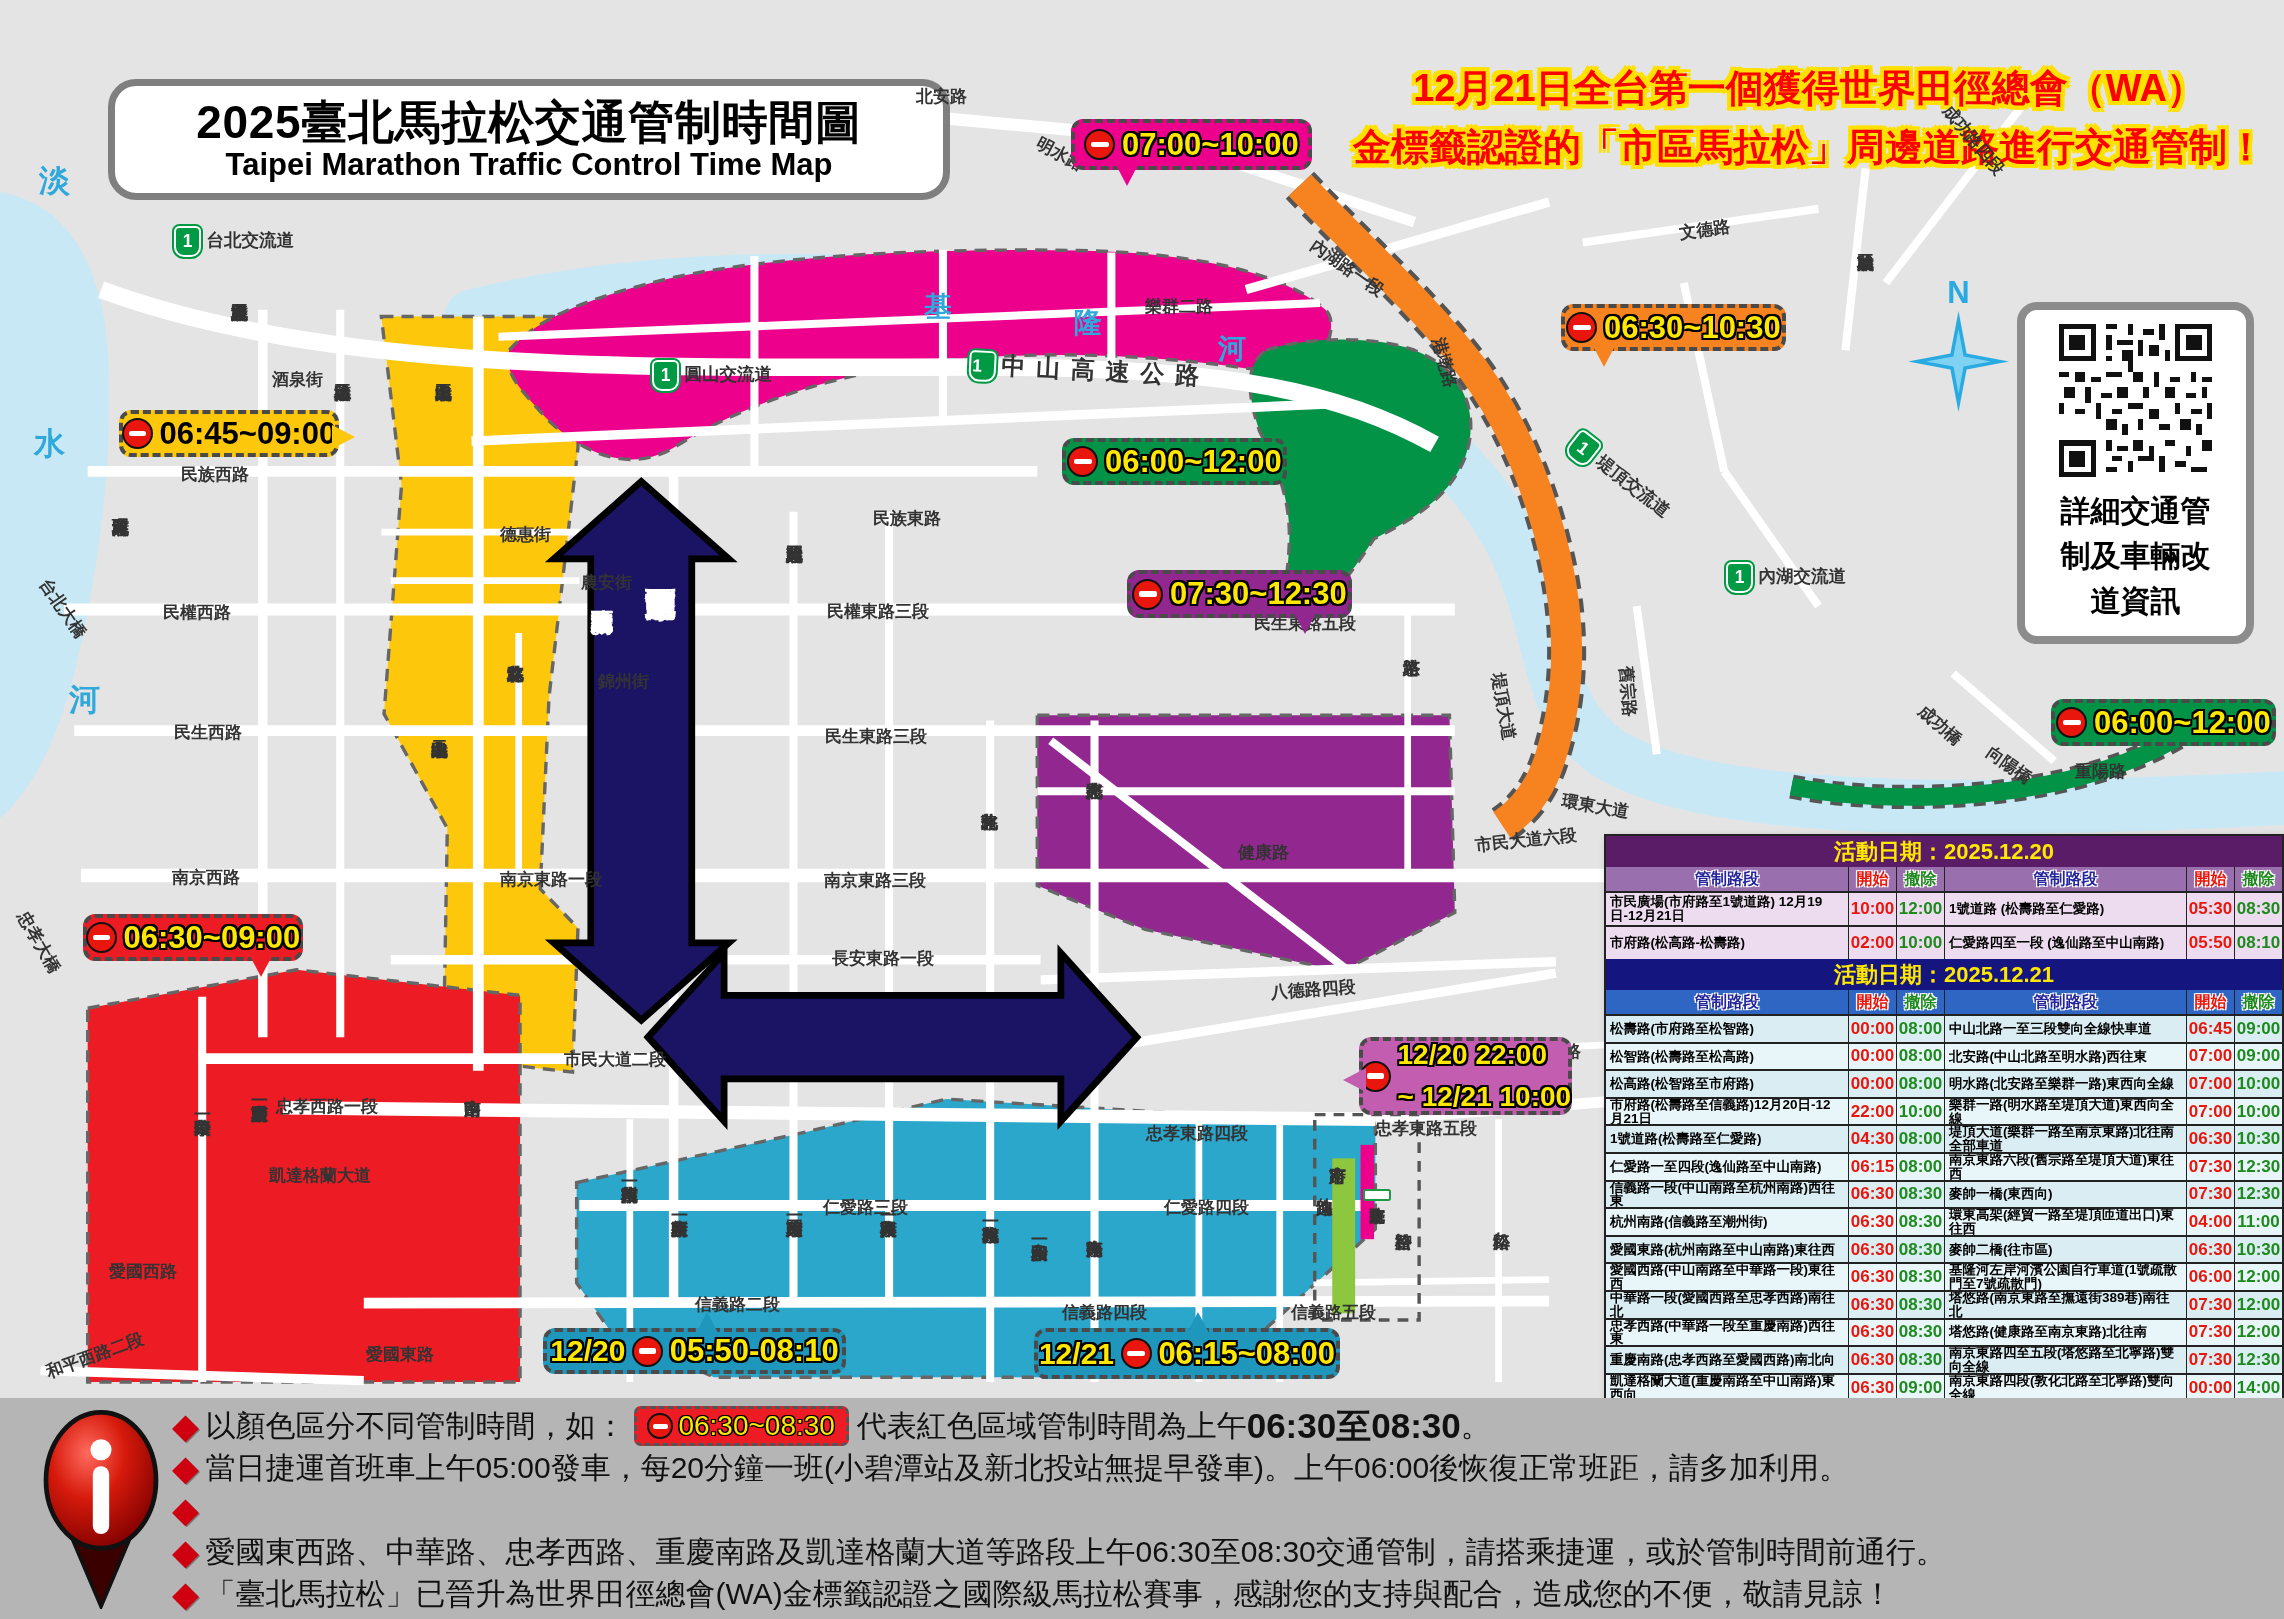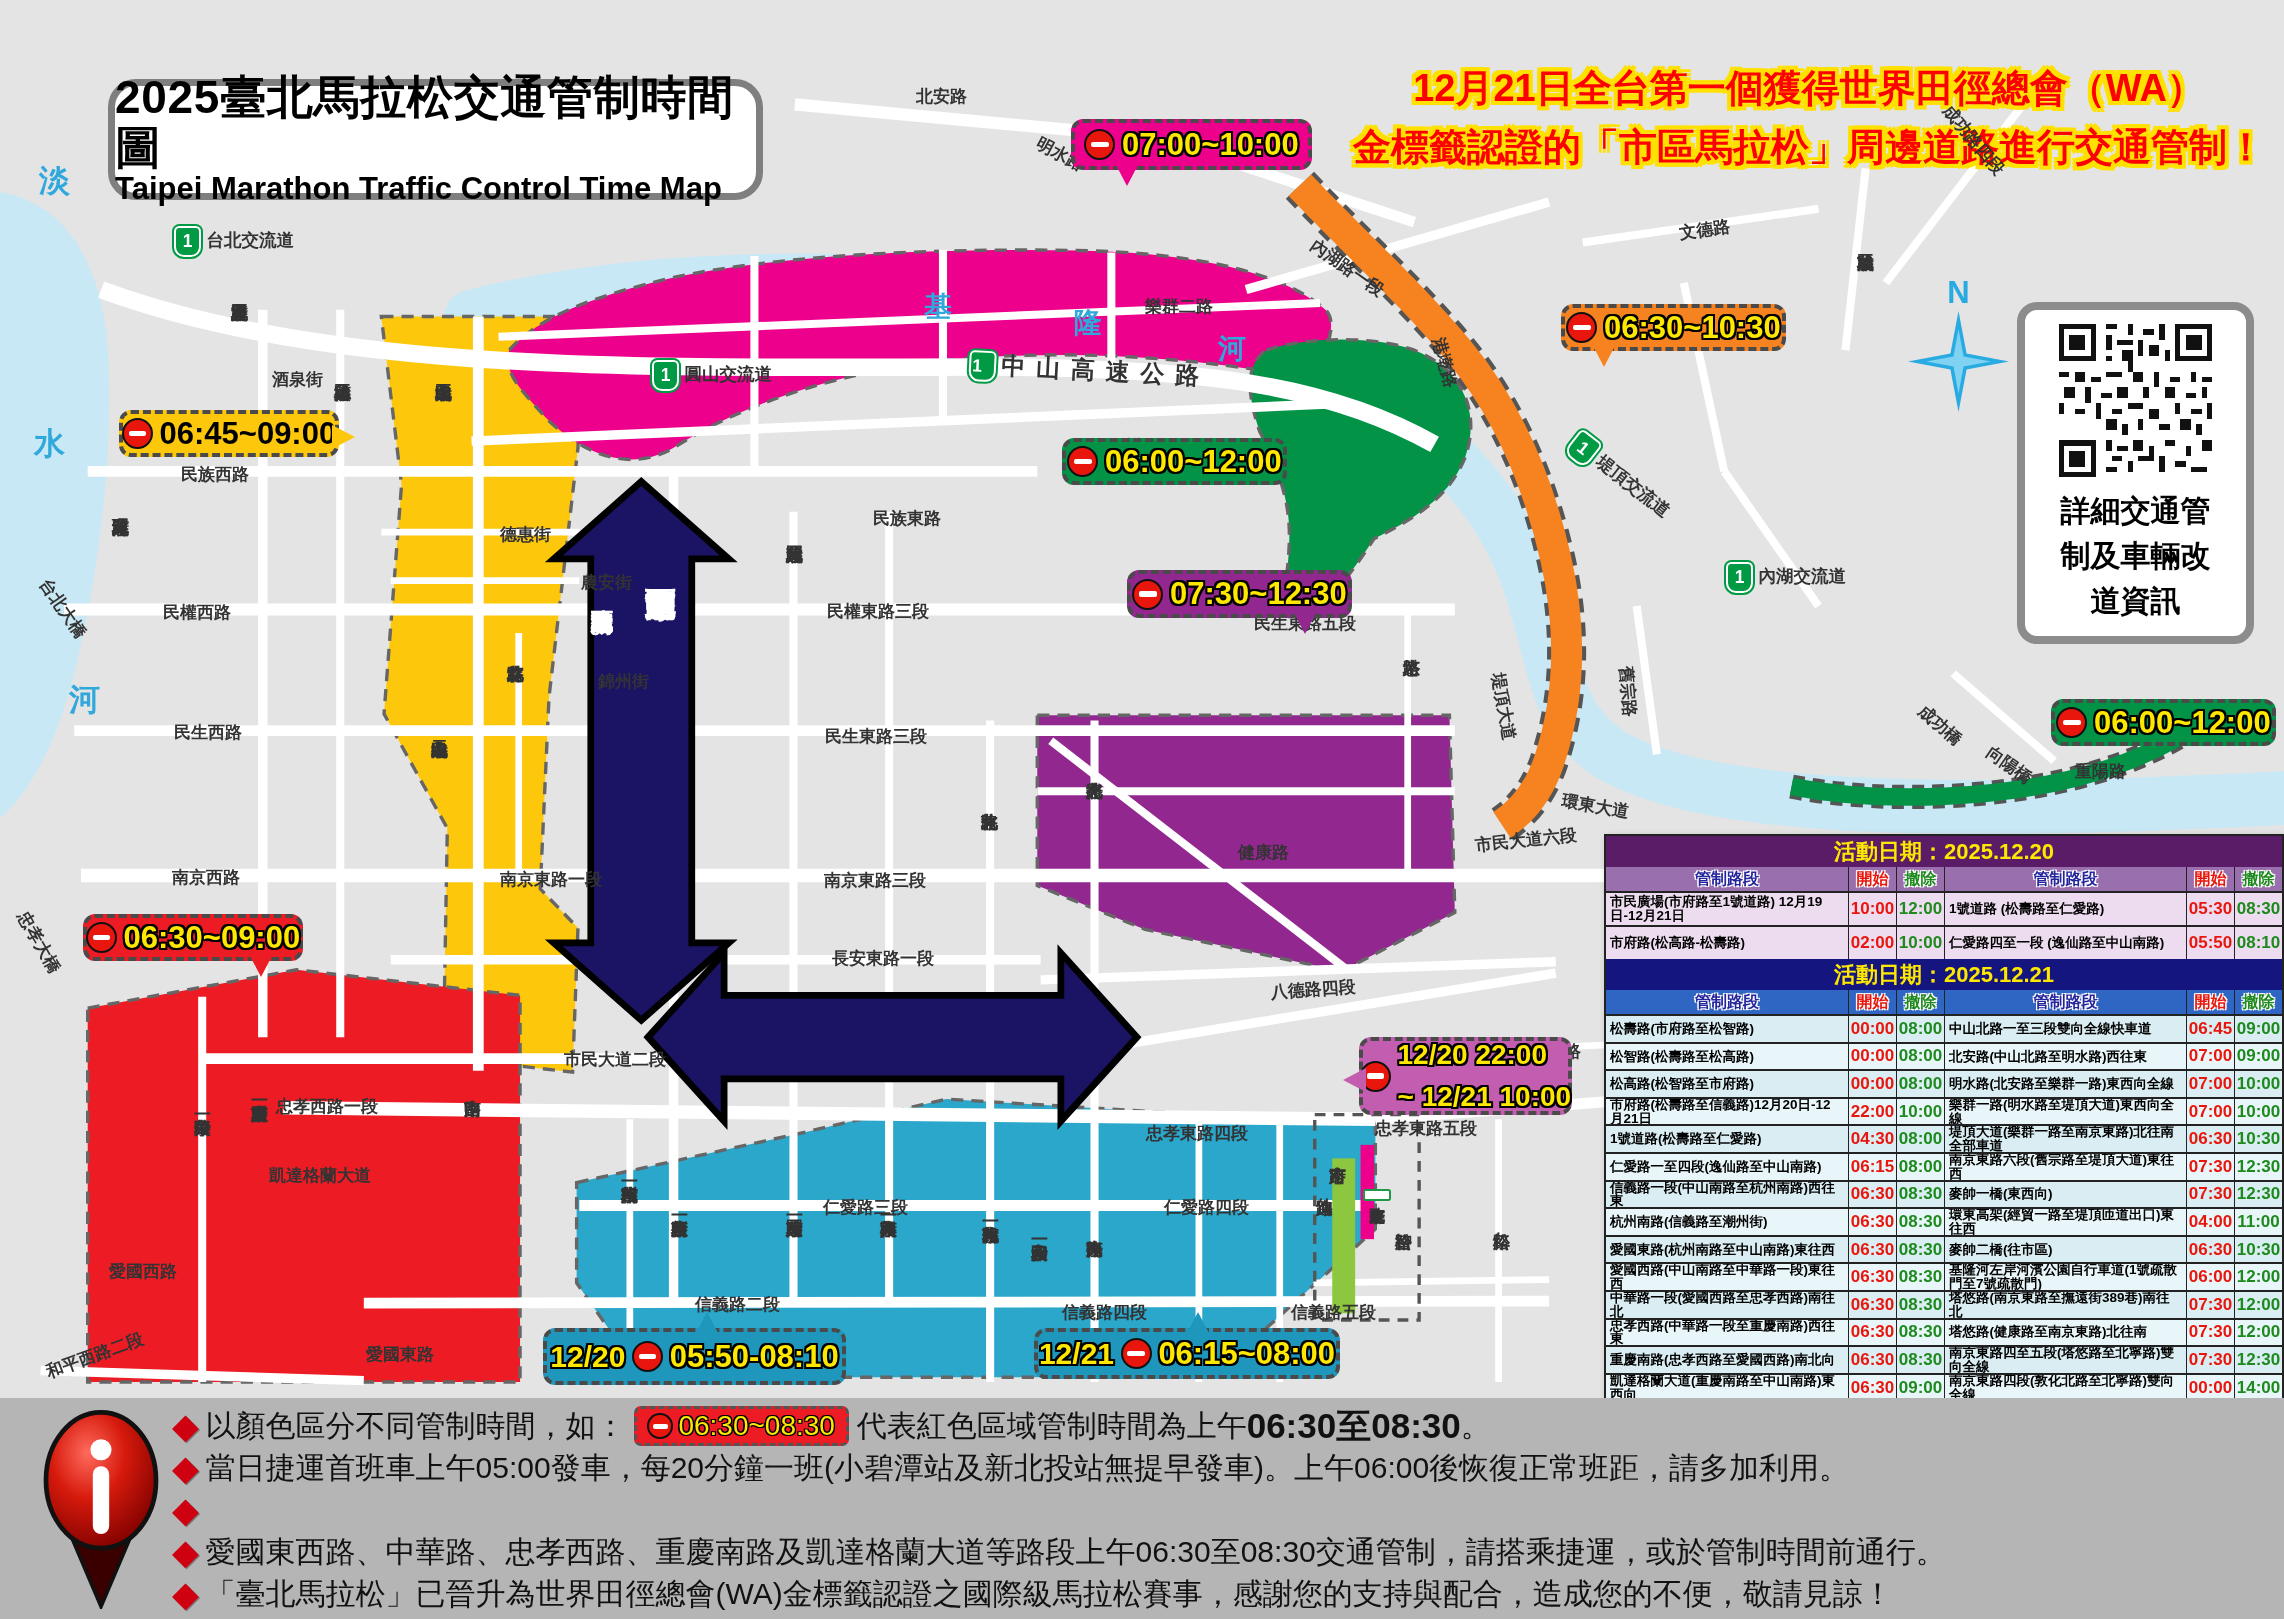--- a/index.html
+++ b/index.html
@@ -8,9 +8,9 @@
   #mapsvg{position:absolute;left:0;top:0;}
 
   
-  .title-box{position:absolute;left:108px;top:79px;width:655px;height:121px;background:#fff;
+  .title-box{position:absolute;left:108px;top:79px;width:842px;height:121px;background:#fff;
     border:7.4px solid #7f7f7f;border-radius:28px;box-sizing:border-box;display:flex;flex-direction:column;
-    align-items:flex-start;justify-content:center;line-height:1.08;}
+    align-items:center;justify-content:center;line-height:1.08;}
   .title-zh{font-size:46px;font-weight:bold;color:#000;letter-spacing:0.7px;}
   .title-en{font-size:31px;font-weight:bold;color:#000;}
 

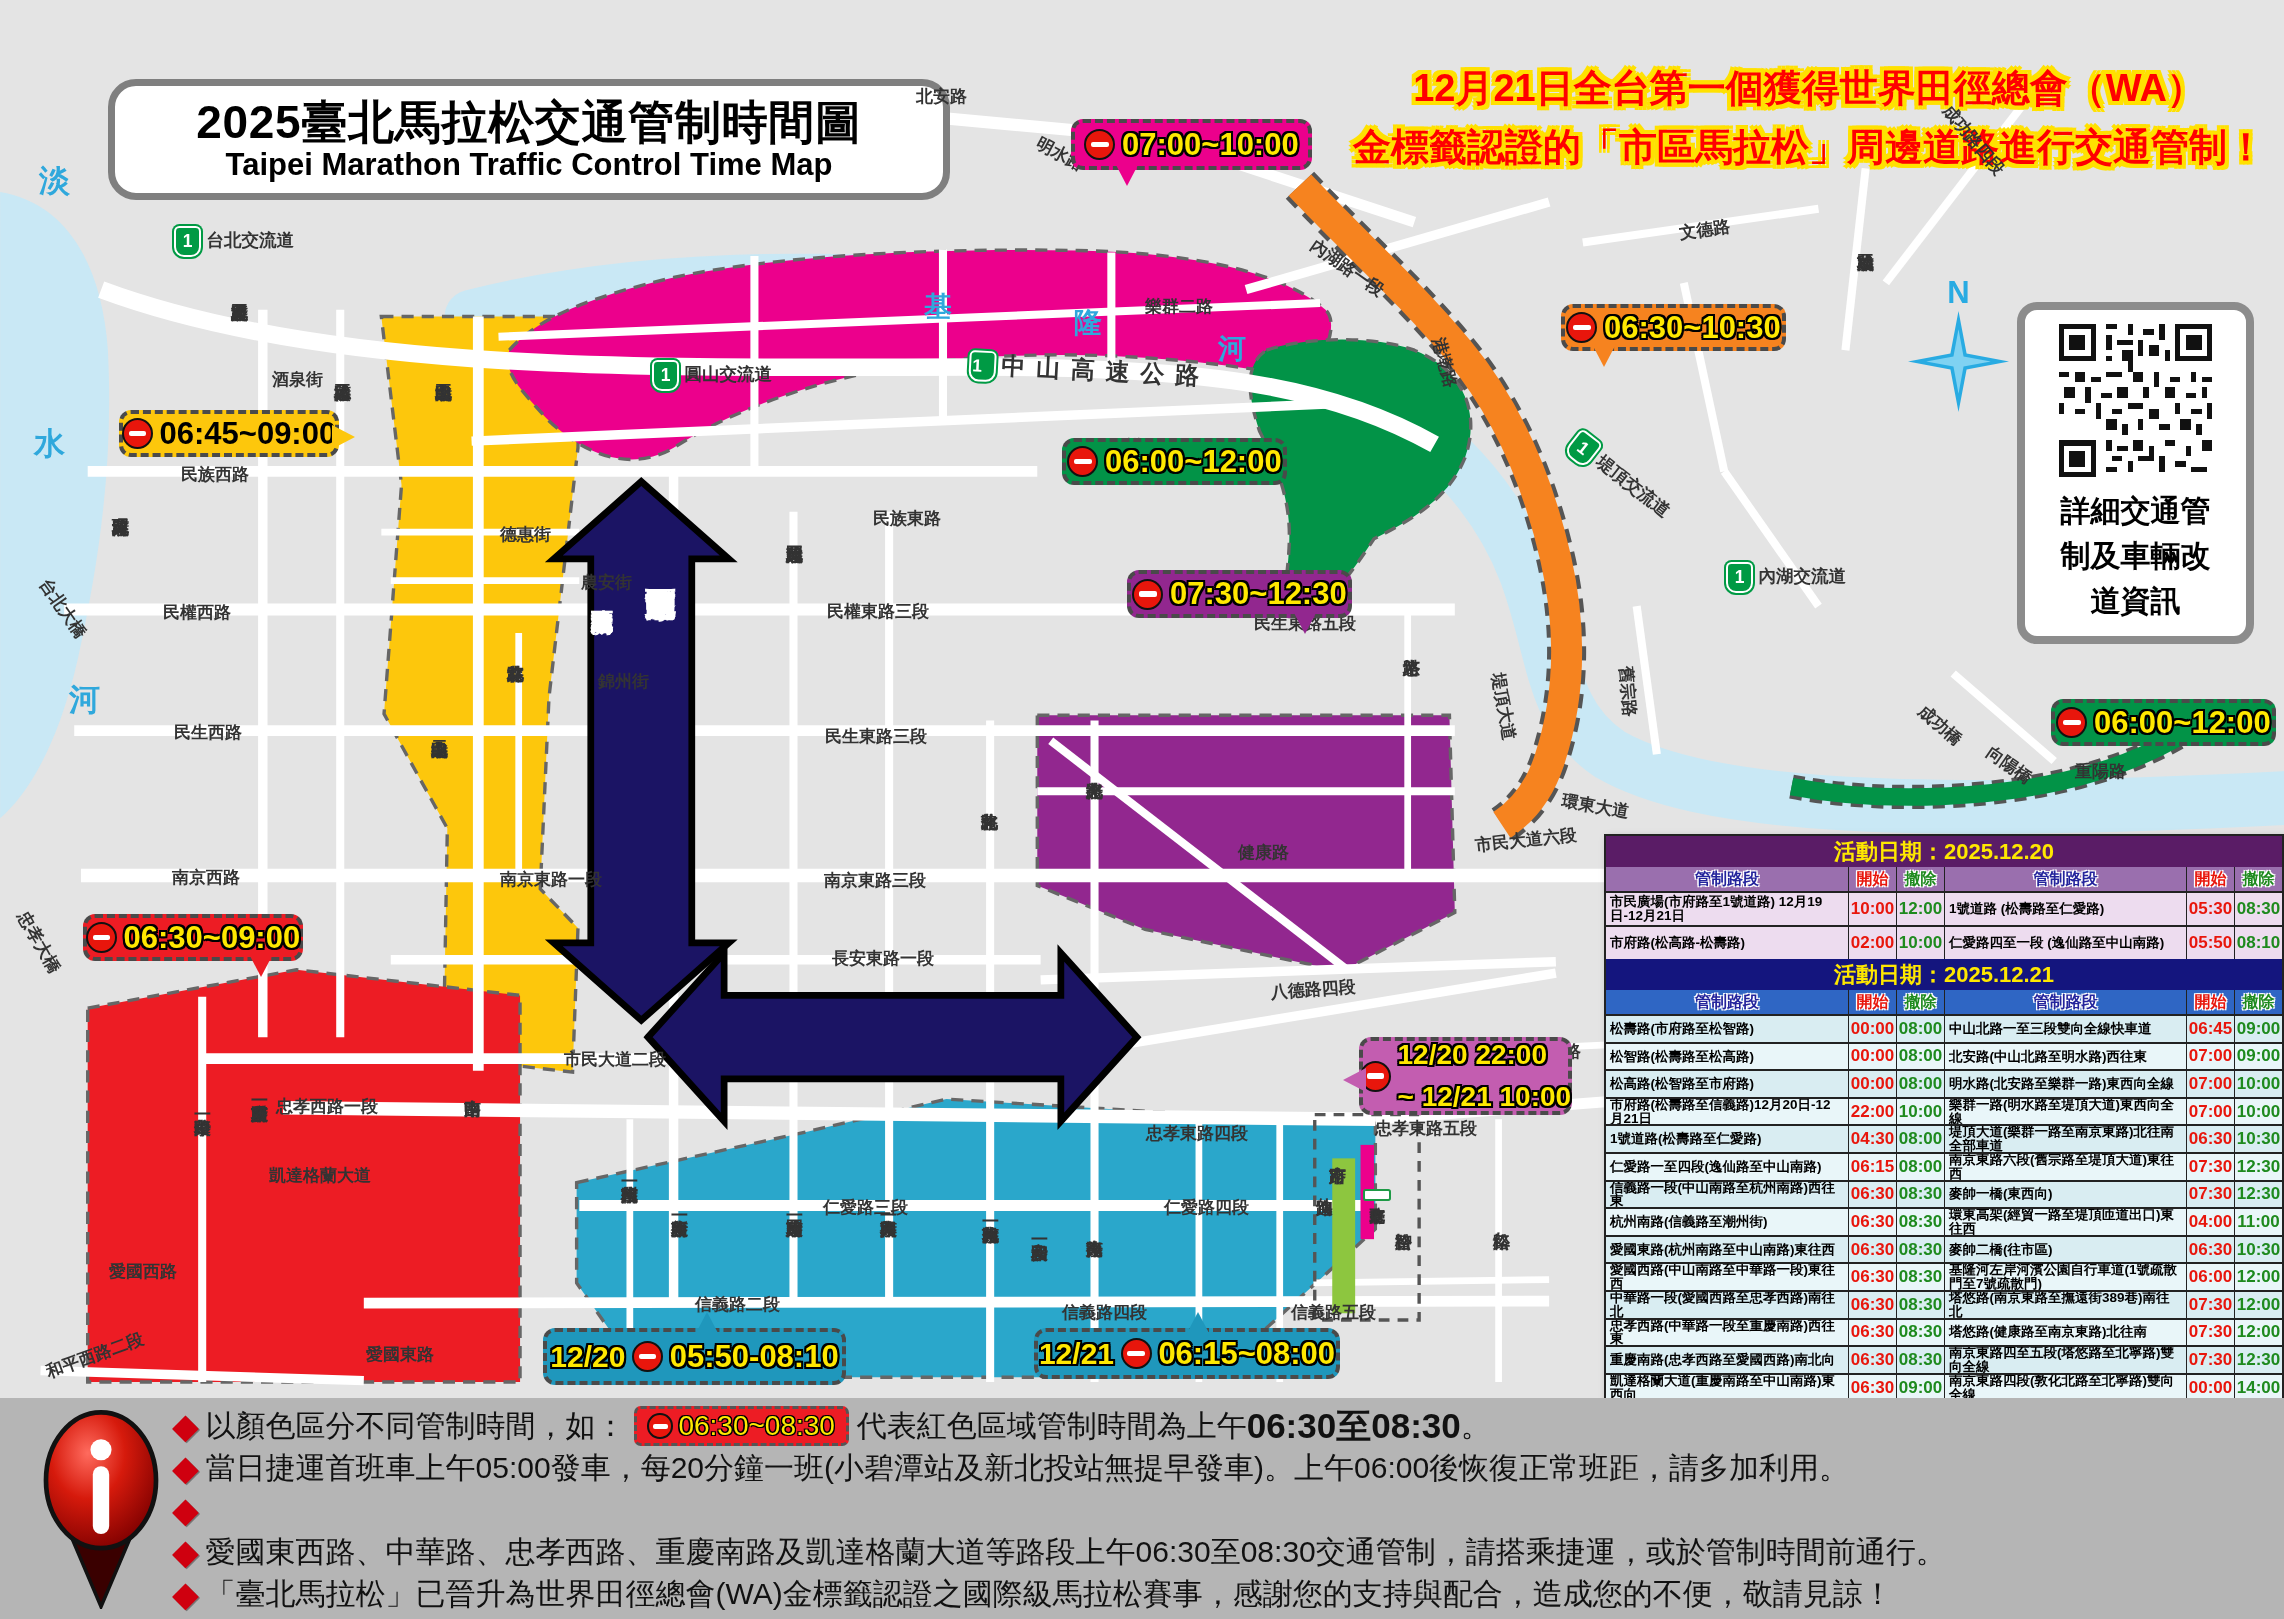--- a/index.html
+++ b/index.html
@@ -421,7 +421,7 @@
         </span>
         <span class="tail tail-left" style="border-right-color: rgb(195, 93, 176);"></span>
       </div>
-      <div class="badge fg-yellow" style="left: 543px; top: 1328px; width: 303px; height: 57px; background: rgb(31, 151, 188);">
+      <div class="badge fg-yellow" style="left: 543px; top: 1328px; width: 303px; height: 46px; background: rgb(31, 151, 188);">
         <span class="prefix">12/20</span>
         <span class="noentry"></span>
         <span class="txt">05:50-08:10</span>

